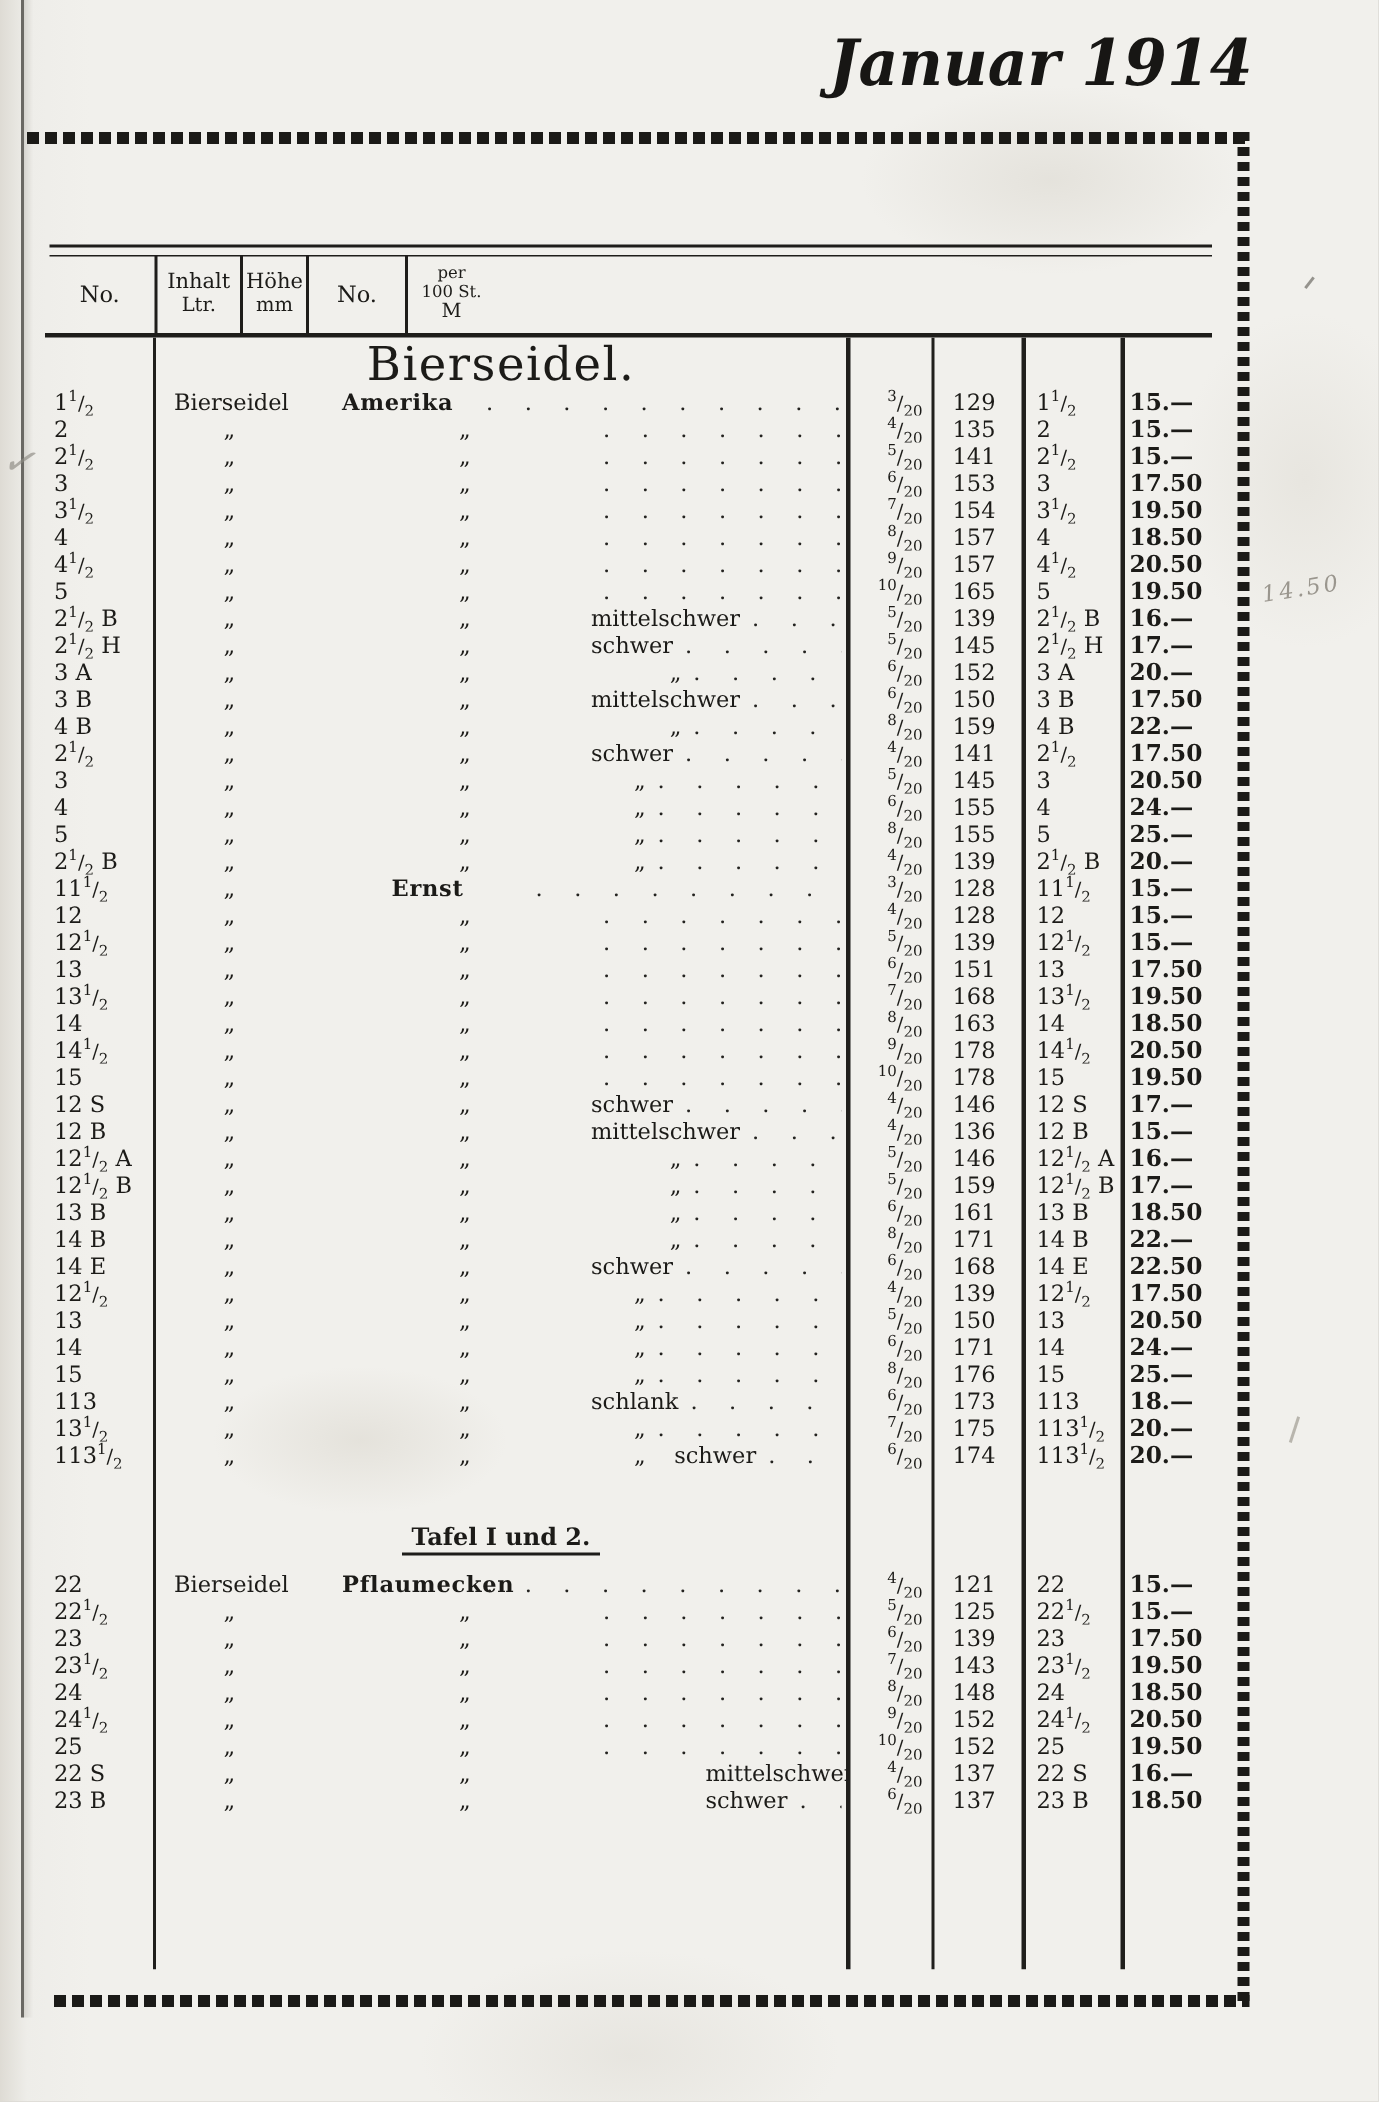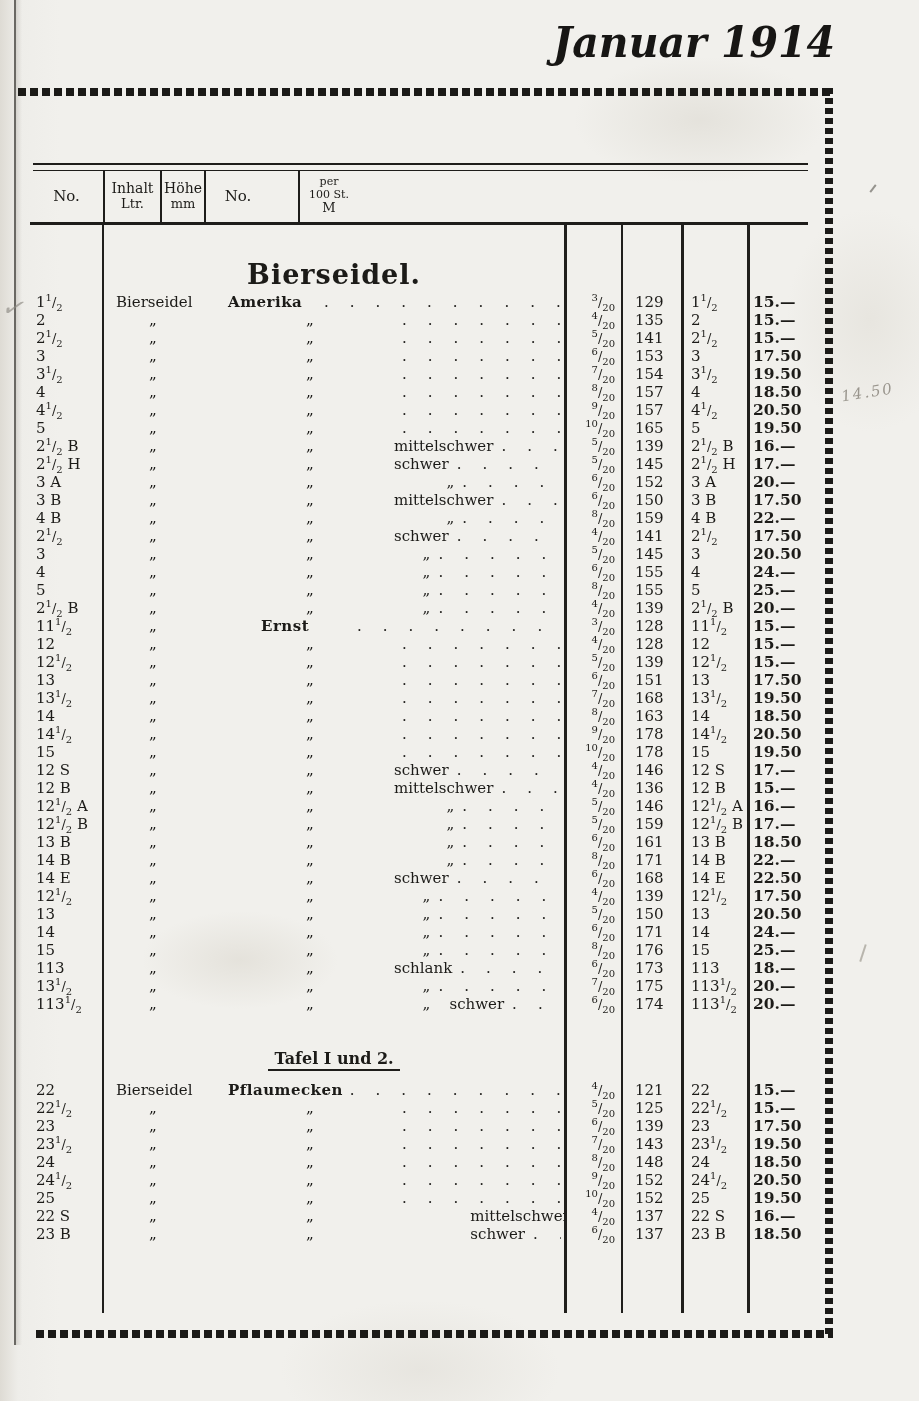--- a/index.html
+++ b/index.html
@@ -41,7 +41,7 @@
   .th-inh{width:57px;font-size:14px;border-left:2px solid #1e1d1a;}
   .th-hoe{width:44px;font-size:14px;border-left:2px solid #1e1d1a;}
   .th-no2{width:66px;font-size:15px;border-left:2px solid #1e1d1a;}
-  .th-pr{width:60px;font-size:11px;border-left:2px solid #1e1d1a;margin-left:28px;}
+  .th-pr{width:60px;font-size:11px;border-left:2px solid #1e1d1a;}
   .th-sub{font-size:13px;}
   .th-pr .l2{font-size:11px;}
   .th-pr .l3{font-size:13px;}

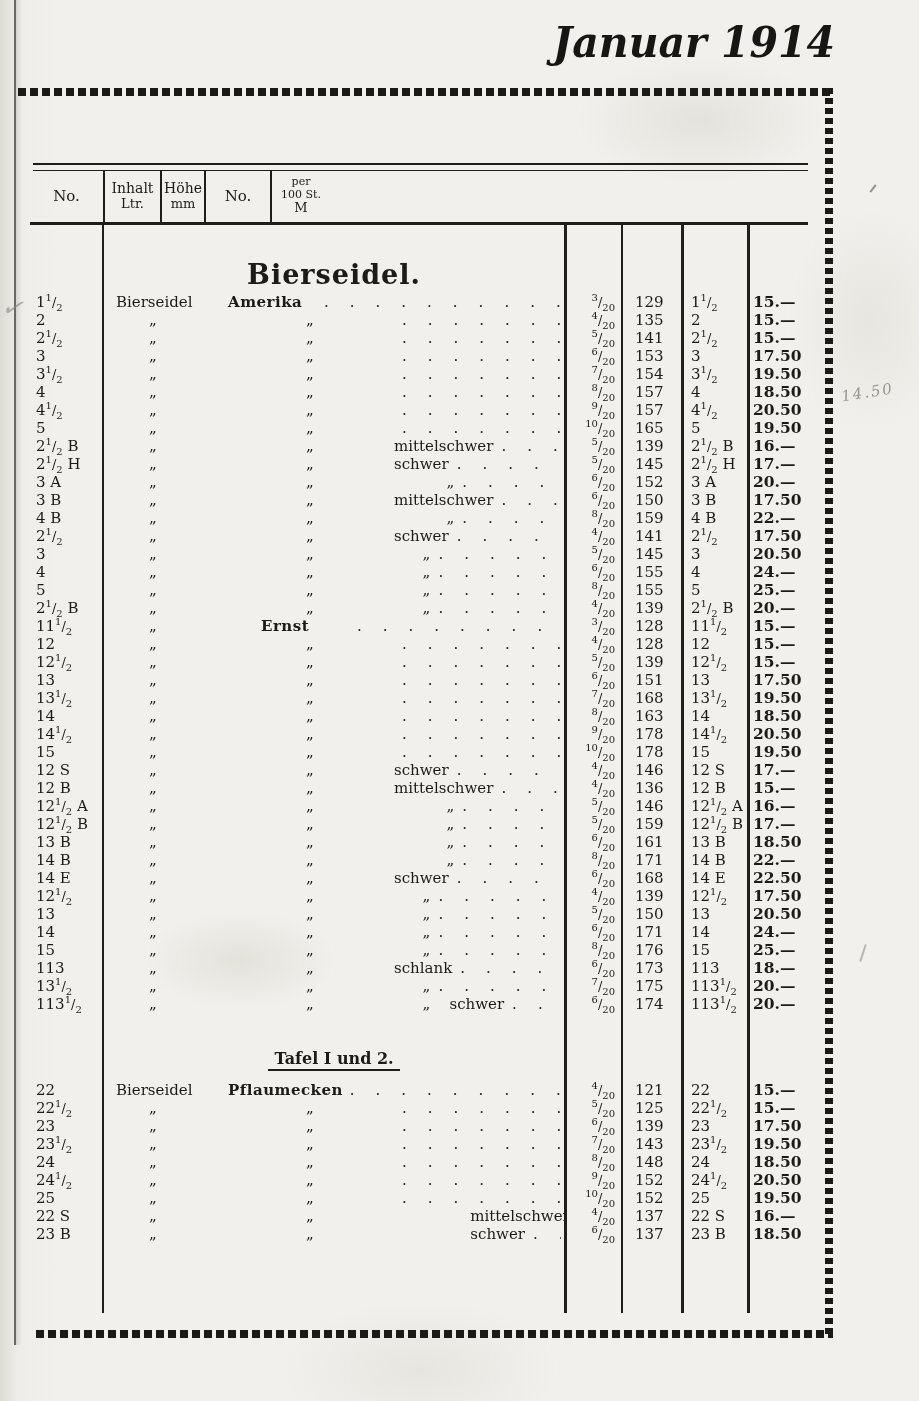--- a/index.html
+++ b/index.html
@@ -54,7 +54,7 @@
   .vl4{left:651px;width:2.5px;}
   .vl5{left:717px;width:2.5px;}
   .sec-title{width:535px;padding-left:73px;box-sizing:border-box;text-align:center;
-    font-size:27px;font-weight:bold;letter-spacing:1px;margin-top:34px;height:34px;}
+    font-size:31px;font-weight:normal;letter-spacing:1px;height:34px;}
   .sec-sub-wrap{width:535px;padding-left:73px;box-sizing:border-box;text-align:center;
     margin-top:10px;margin-bottom:10px;height:22px;}
   .sec-sub{display:inline-block;font-size:16px;font-weight:bold;border-bottom:2.5px solid #1e1d1a;

